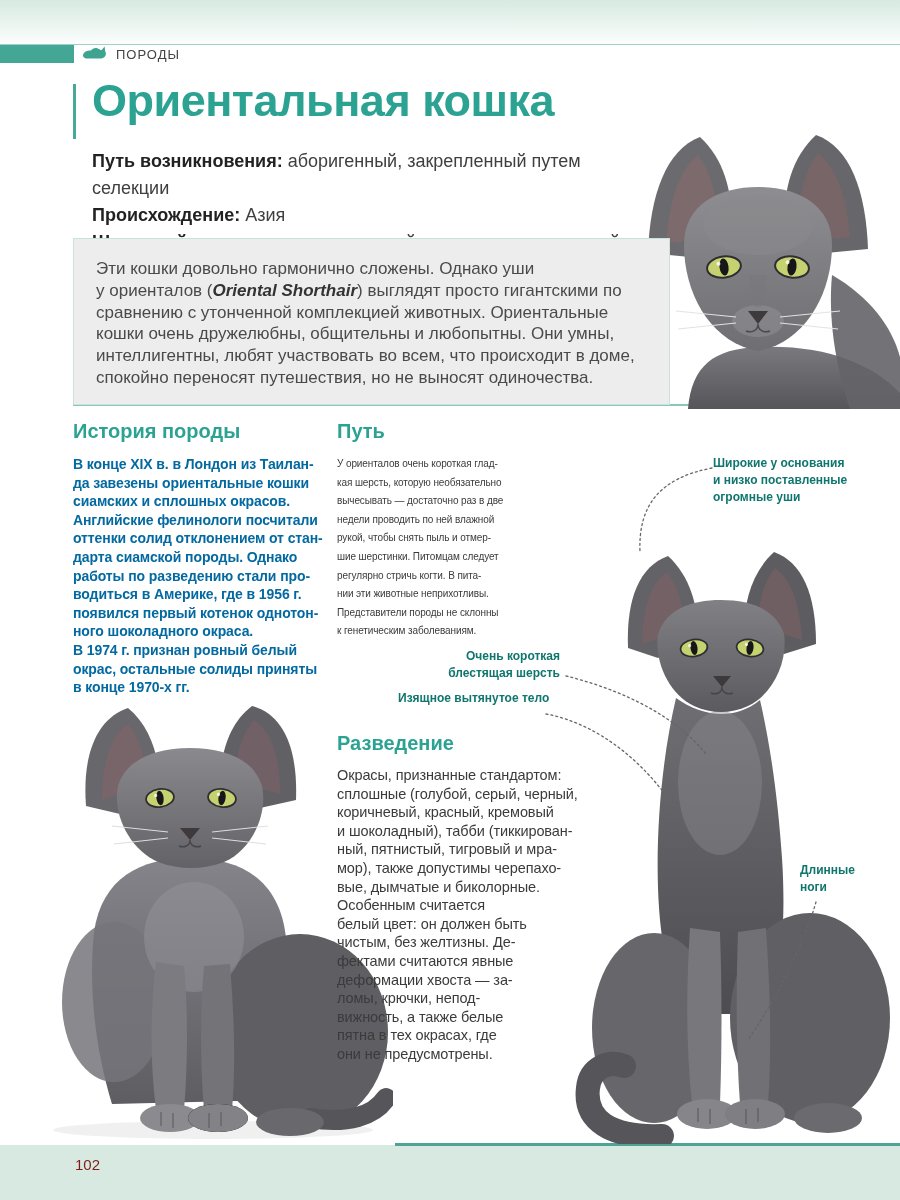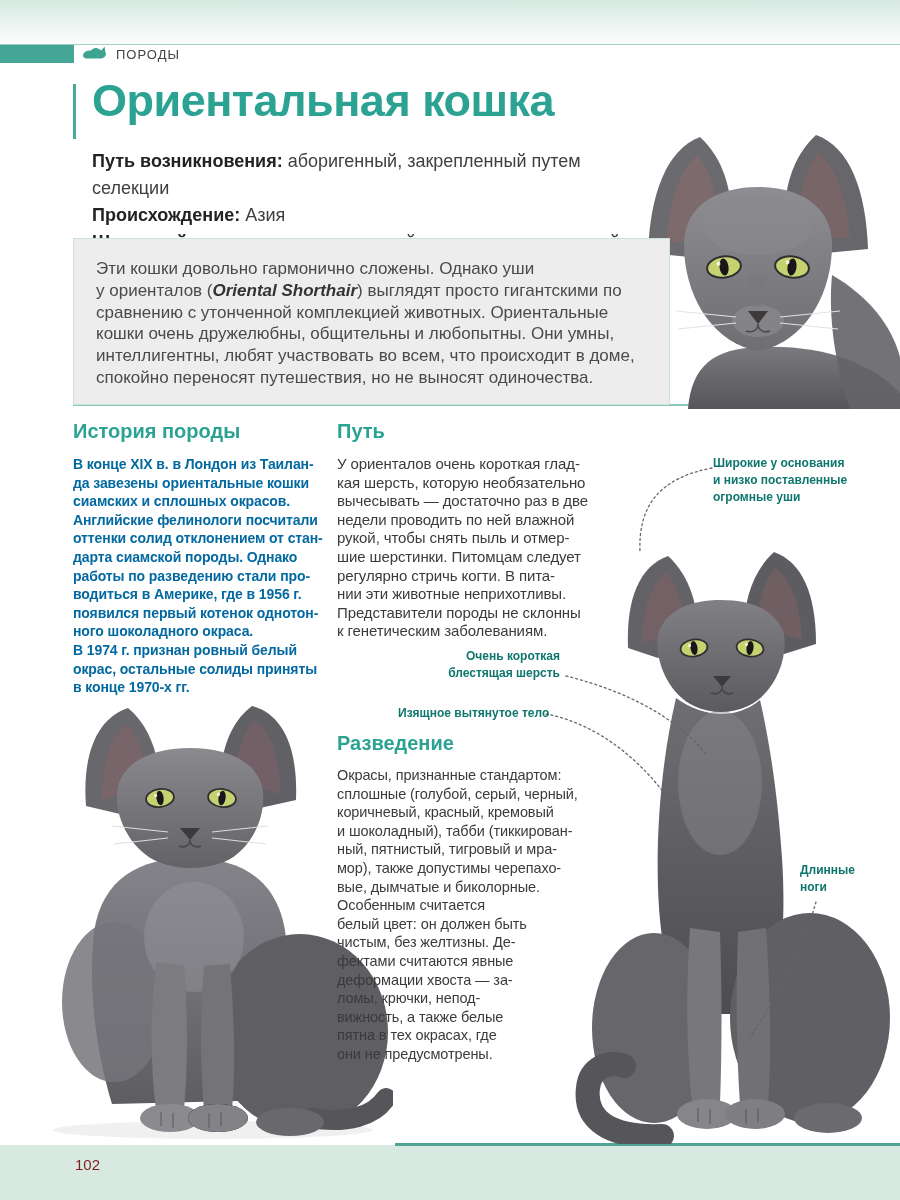--- a/index.html
+++ b/index.html
@@ -155,7 +155,7 @@
 в конце 1970-х гг.</div>
 
   <h2 class="col-heading" style="left:337px;top:420px;margin:0;">Путь</h2>
-  <div class="col-body" style="left:337px;top:455px;width:250px;font-size:15px;">У ориенталов очень короткая глад-
+  <div class="col-body" style="left:337px;top:455px;width:250px;font-size:10px;">У ориенталов очень короткая глад-
 кая шерсть, которую необязательно
 вычесывать — достаточно раз в две
 недели проводить по ней влажной

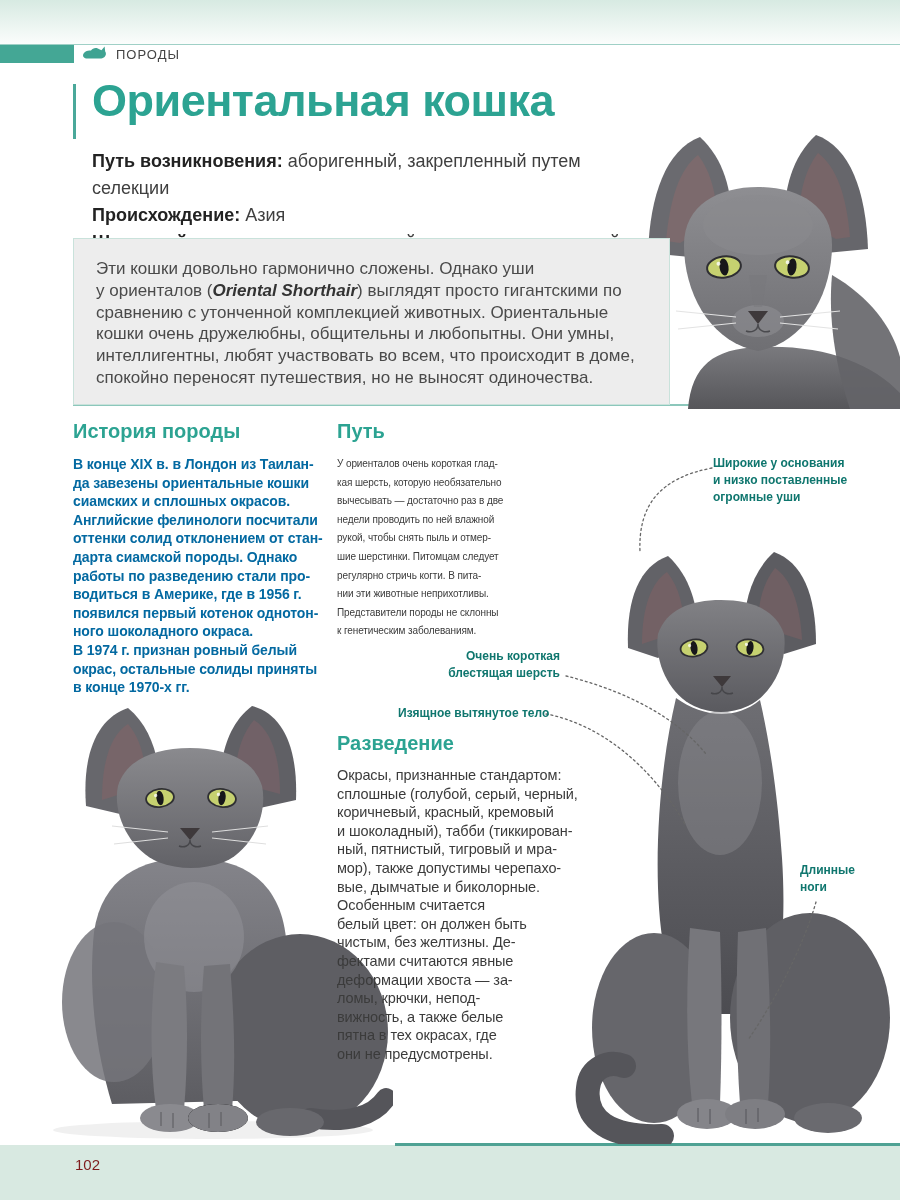--- a/index.html
+++ b/index.html
@@ -298,7 +298,7 @@
 огромные уши</div>
   <div class="callout right" style="left:440px;top:648px;width:120px;">Очень короткая
 блестящая шерсть</div>
-  <div class="callout right" style="left:398px;top:705px;width:142px;">Изящное вытянутое тело</div>
+  <div class="callout right" style="left:398px;top:690px;width:142px;">Изящное вытянутое тело</div>
   <div class="callout" style="left:800px;top:862px;">Длинные
 ноги</div>
 

